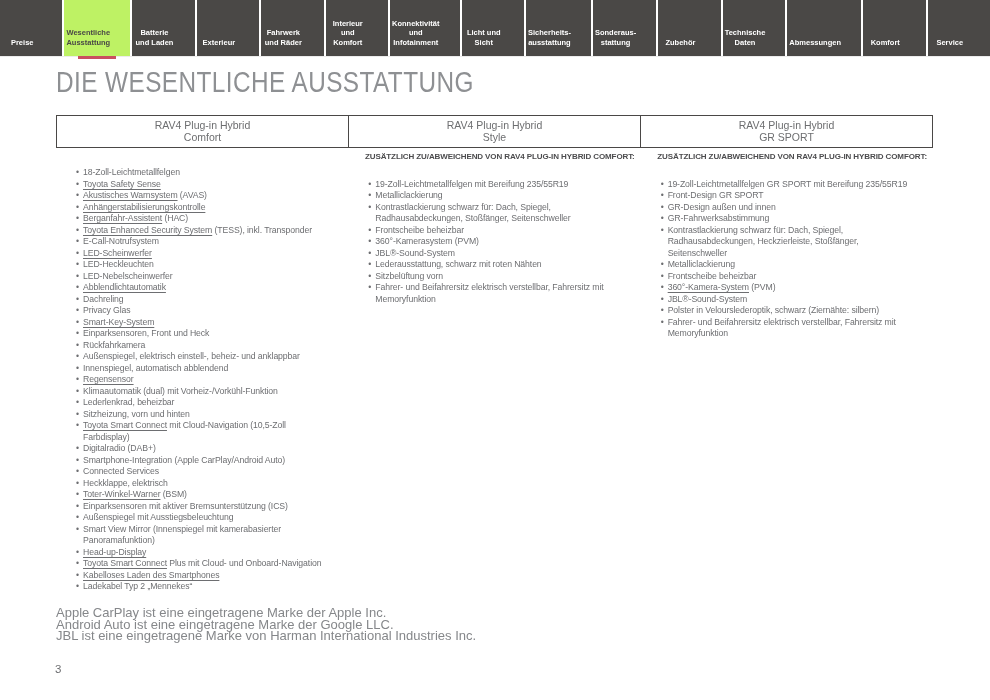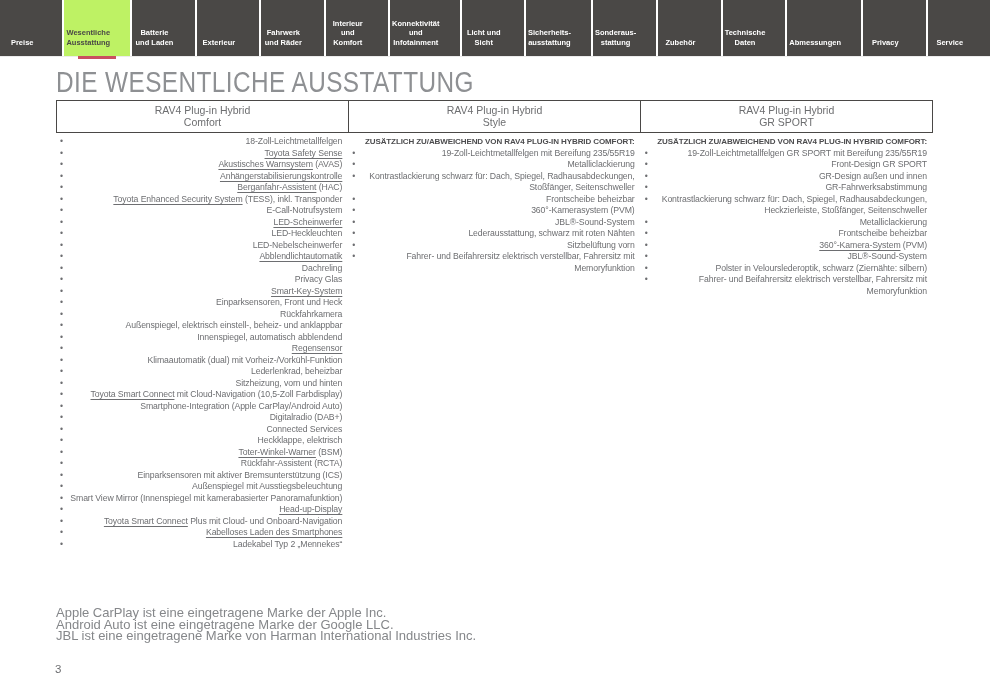--- a/index.html
+++ b/index.html
@@ -196,7 +196,7 @@
         <span>Abmessungen</span>
       </div>
       <div class="tab">
-        <span>Privacy</span>
+        <span>Komfort</span>
       </div>
       <div class="tab">
         <span>Service</span>

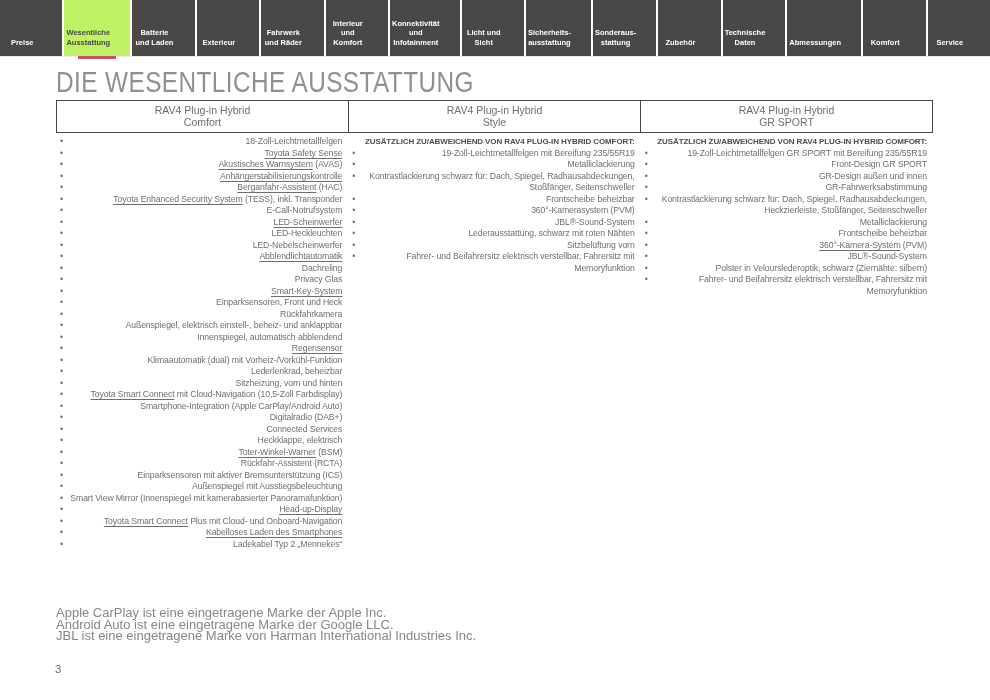--- a/index.html
+++ b/index.html
@@ -72,7 +72,7 @@
   .spec-table {
     position: absolute;
     left: 56px;
-    top: 100px;
+    top: 115px;
     width: 877px;
   }
   .head-row {

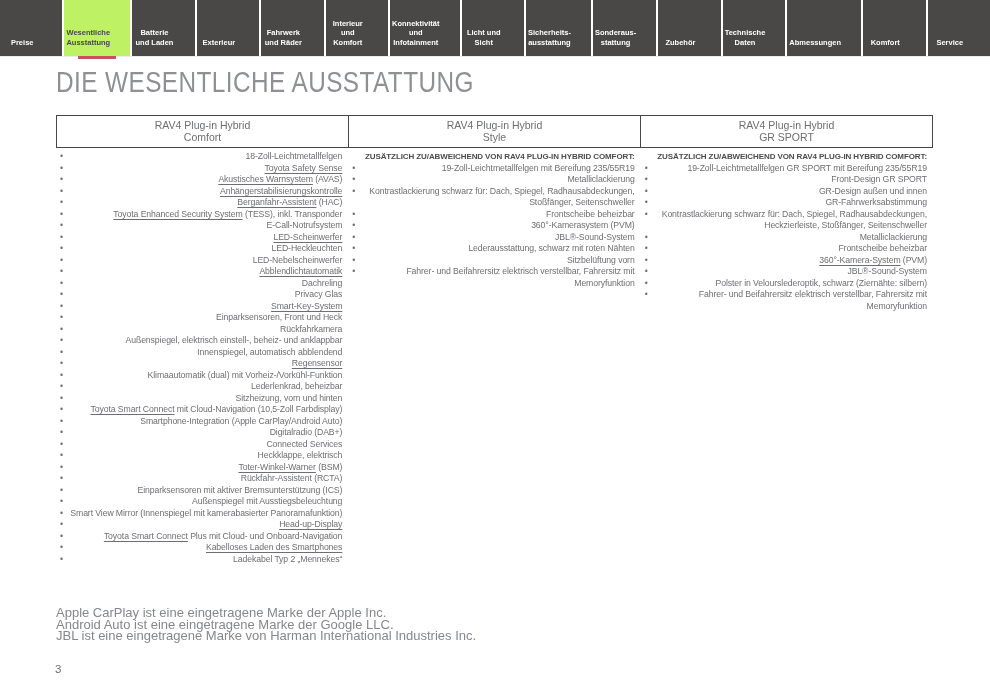--- a/index.html
+++ b/index.html
@@ -109,9 +109,8 @@
   }
   ul.items {
     list-style: none;
-    margin: 0;
+    margin: 16px;
     padding: 0;
-    text-align: right;
   }
   ul.items li {
     position: relative;

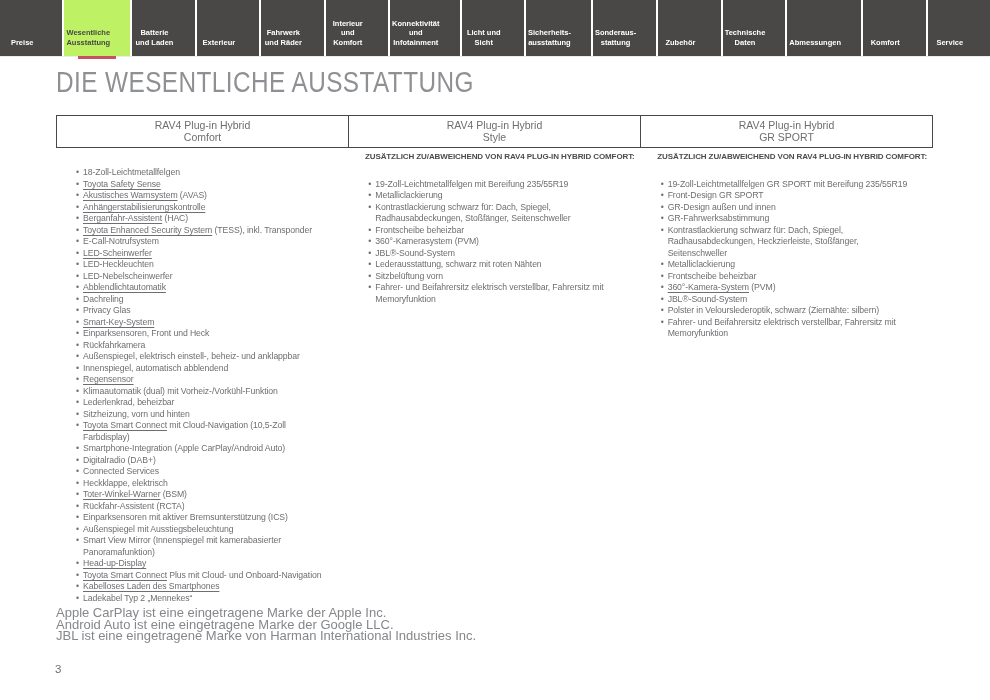--- a/index.html
+++ b/index.html
@@ -243,8 +243,8 @@
             <li>Lederlenkrad, beheizbar</li>
             <li>Sitzheizung, vorn und hinten</li>
             <li><span class="link">Toyota Smart Connect</span><span> mit Cloud-Navigation (10,5-Zoll Farbdisplay)</span></li>
+            <li>Digitalradio (DAB+)</li>
             <li>Smartphone-Integration (Apple CarPlay/Android Auto)</li>
-            <li>Digitalradio (DAB+)</li>
             <li>Connected Services</li>
             <li>Heckklappe, elektrisch</li>
             <li><span class="link">Toter-Winkel-Warner</span><span> (BSM)</span></li>

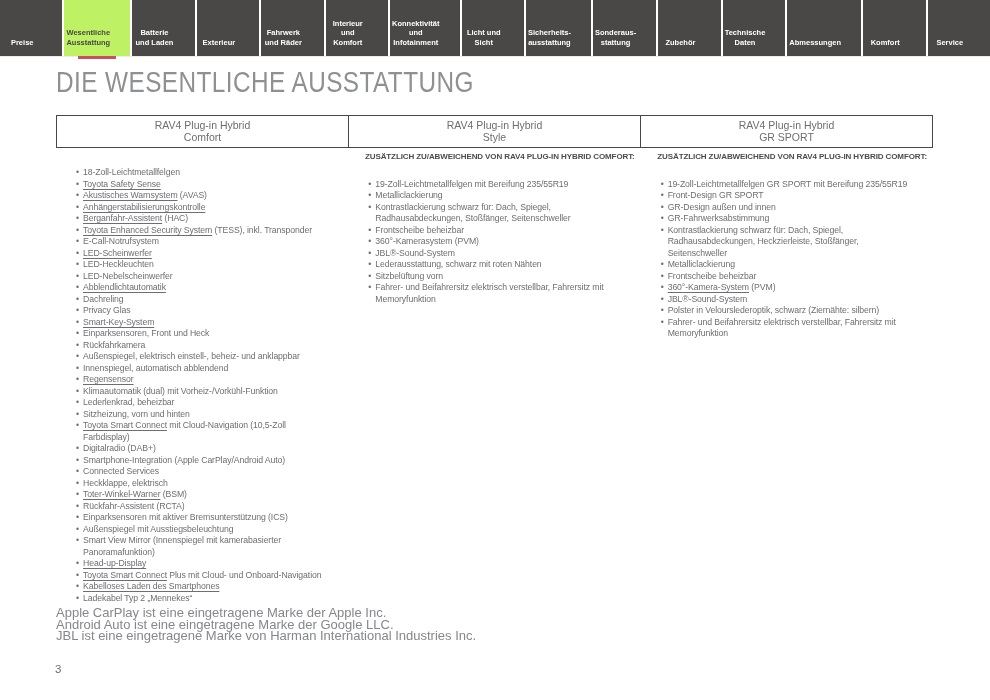--- a/index.html
+++ b/index.html
@@ -248,7 +248,6 @@
             <li>Connected Services</li>
             <li>Heckklappe, elektrisch</li>
             <li><span class="link">Toter-Winkel-Warner</span><span> (BSM)</span></li>
-            <li>Rückfahr-Assistent (RCTA)</li>
             <li>Einparksensoren mit aktiver Bremsunterstützung (ICS)</li>
             <li>Außenspiegel mit Ausstiegsbeleuchtung</li>
             <li>Smart View Mirror (Innenspiegel mit kamerabasierter Panoramafunktion)</li>

